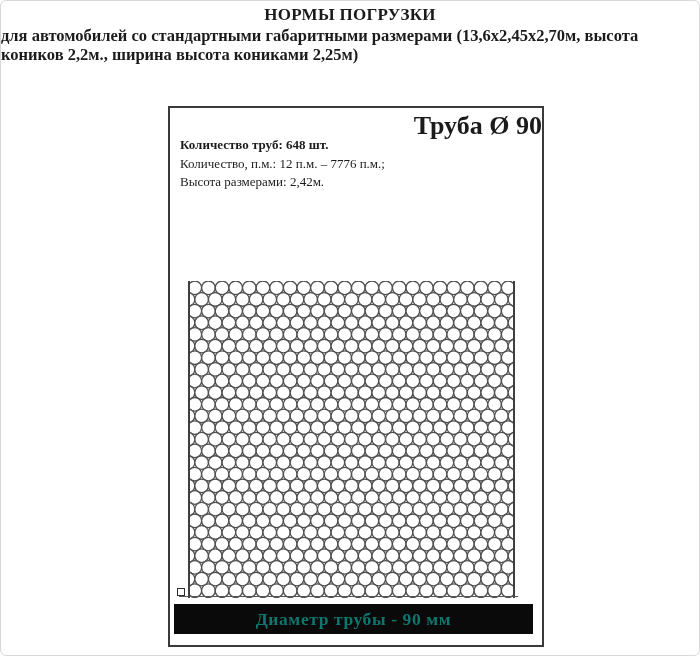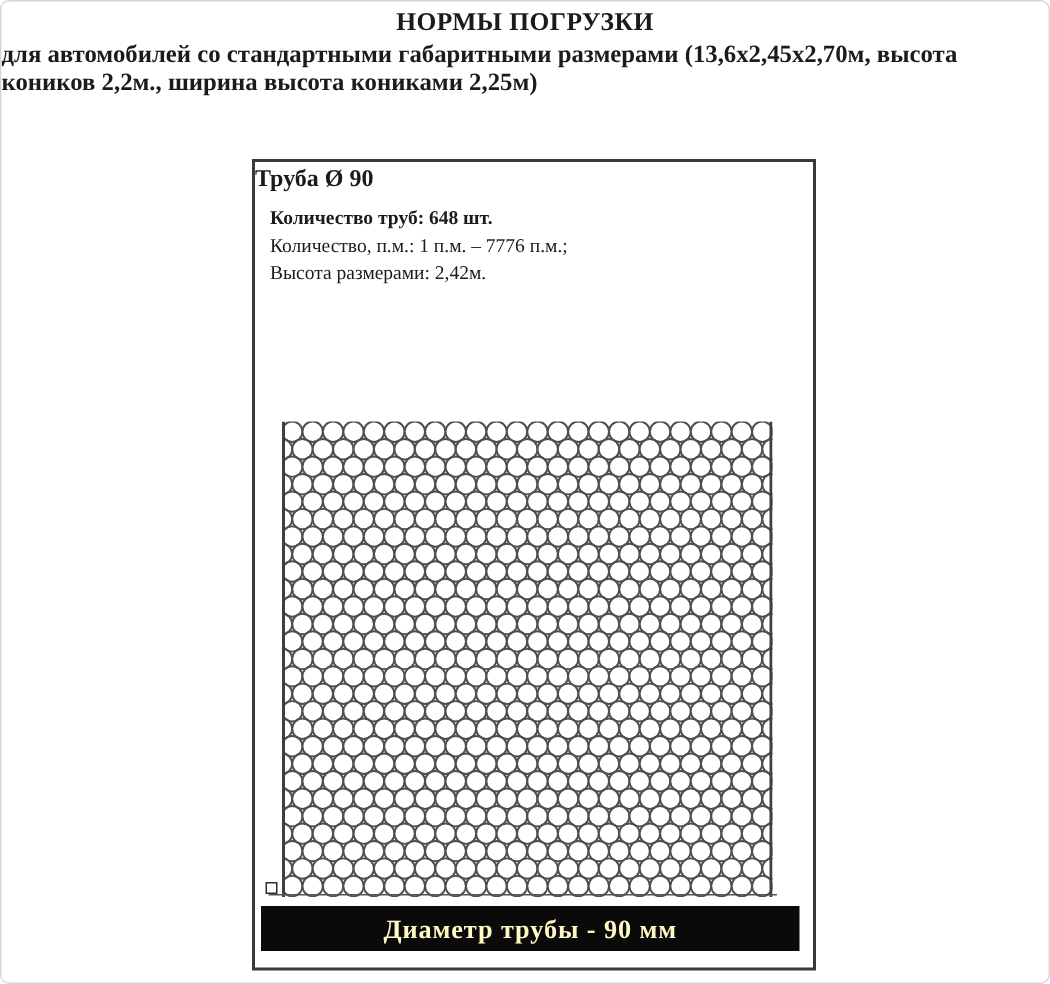--- a/index.html
+++ b/index.html
@@ -23,7 +23,7 @@
   }
   .card-title {
     position:absolute; top:3px; left:0; right:0;
-    text-align:left; font-size:16px; font-weight:bold;
+    text-align:right; font-size:26px; font-weight:bold;
   }
   .specs {
     position:absolute; top:28px; left:10px; right:4px;

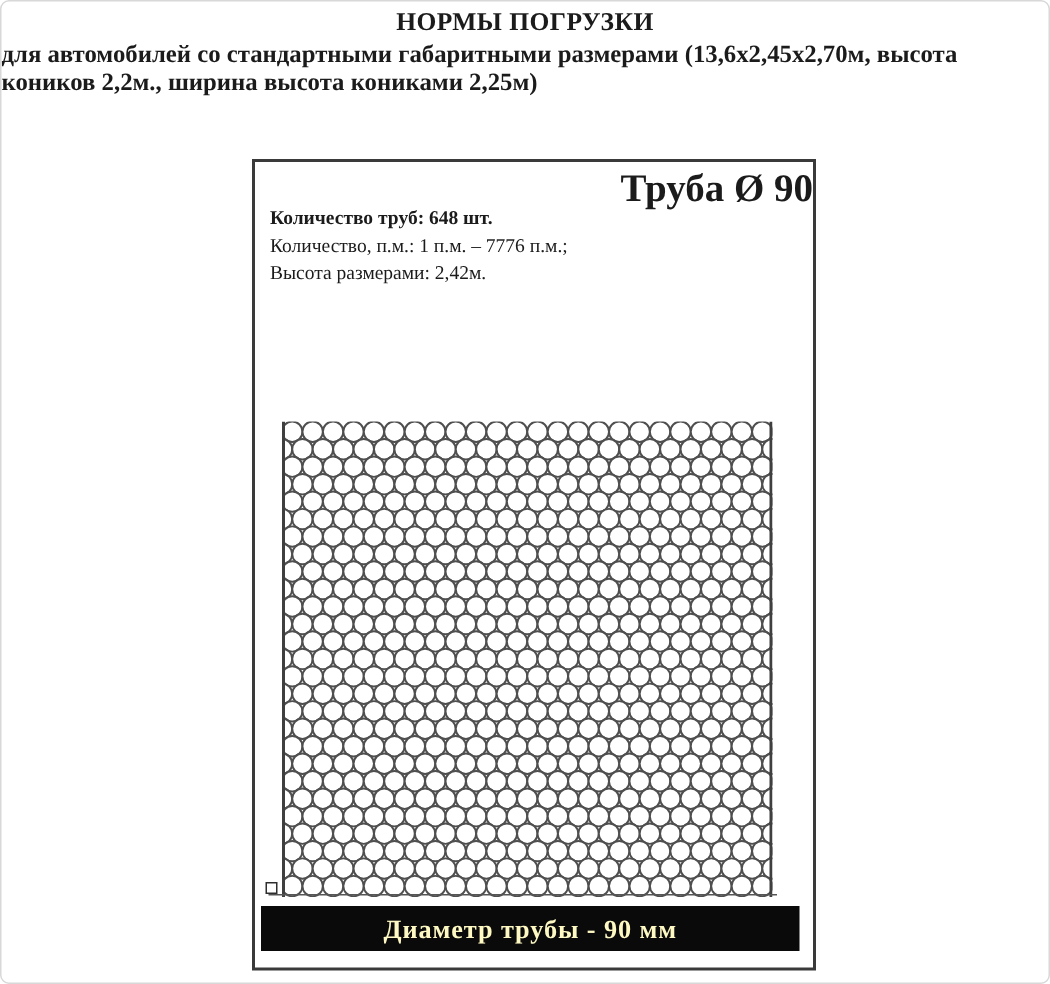--- a/index.html
+++ b/index.html
@@ -69,7 +69,7 @@
 
     <div class="specs">
       <div class="spec-line bold">Количество труб: 648 шт.</div>
-      <div class="spec-line">Количество, п.м.: 1 п.м. – 7776 п.м.;</div>
+      <div class="spec-line">Количество, п.м.: 12 п.м. – 7776 п.м.;</div>
       <div class="spec-line">Высота размерами: 2,42м.</div>
     </div>
 

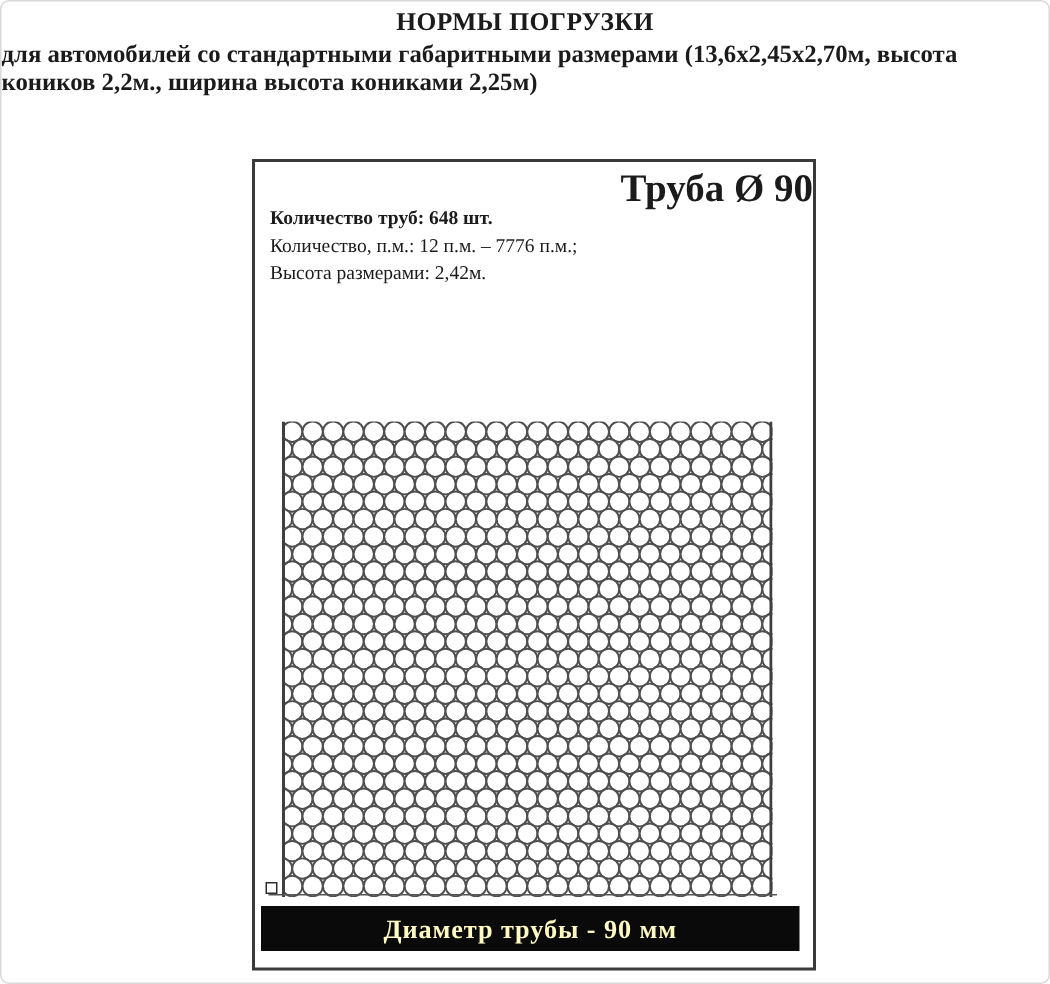--- a/index.html
+++ b/index.html
@@ -47,7 +47,7 @@
   }
   .banner {
     position:absolute; left:4px; top:496px; width:359px; height:30px;
-    background:#0a0a0a; color:#fef9c3; text-align:center;
+    background:#0a0a0a; color:#0f766e; text-align:center;
     font-weight:bold; font-size:17.5px; line-height:30px; letter-spacing:0.6px;
   }
 </style>

